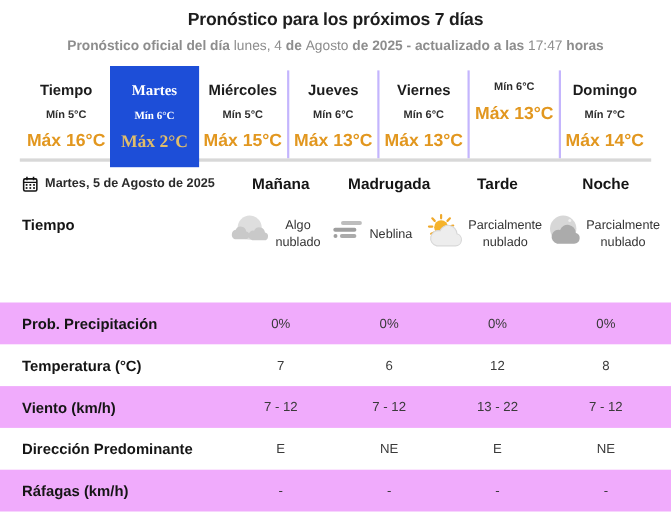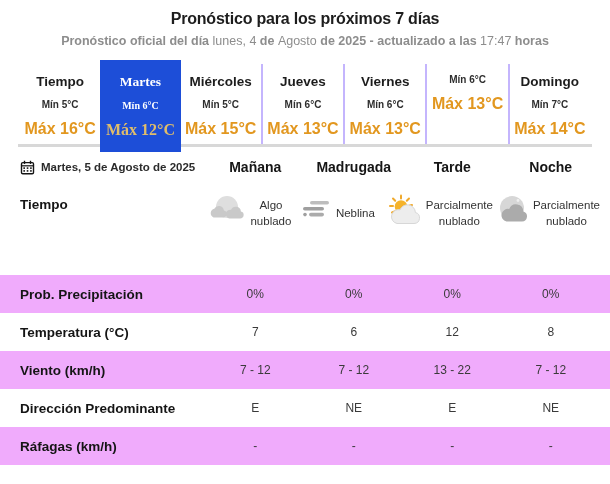--- a/index.html
+++ b/index.html
@@ -88,7 +88,7 @@
       <div class="day-card selected">
         <div class="dname">Martes</div>
         <div class="dmin">Mín 6°C</div>
-        <div class="dmax">Máx 12°C</div>
+        <div class="dmax">Máx 2°C</div>
       </div>
       <div class="day-card">
         <div class="dname">Miércoles</div>

